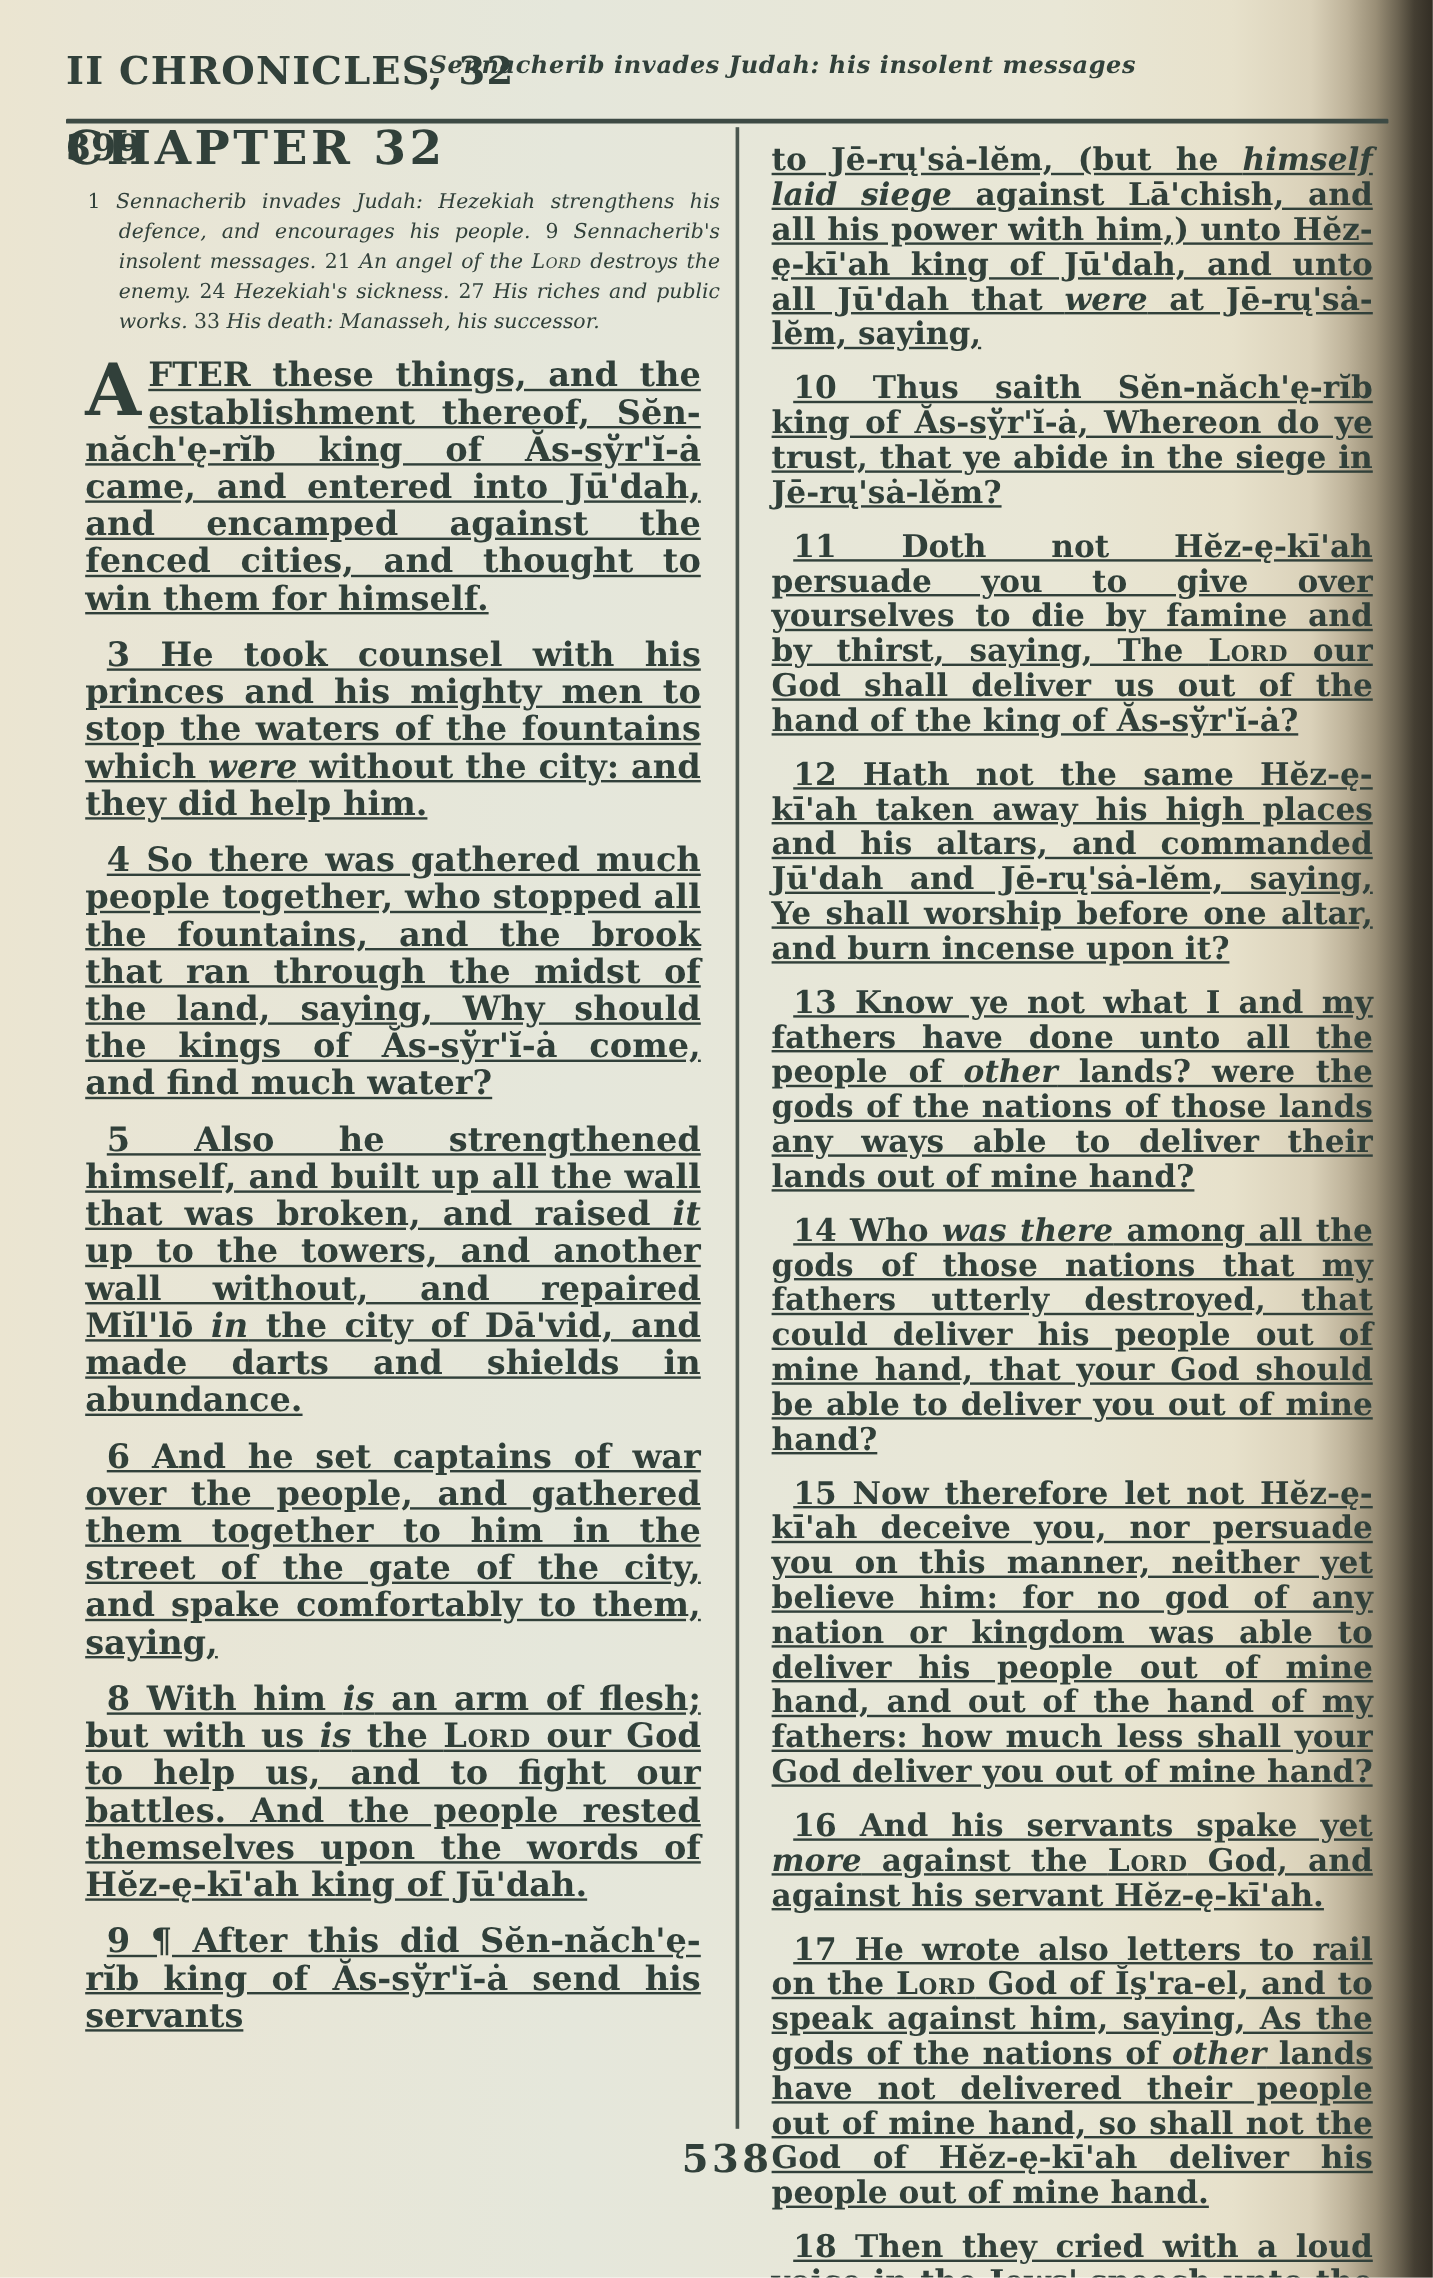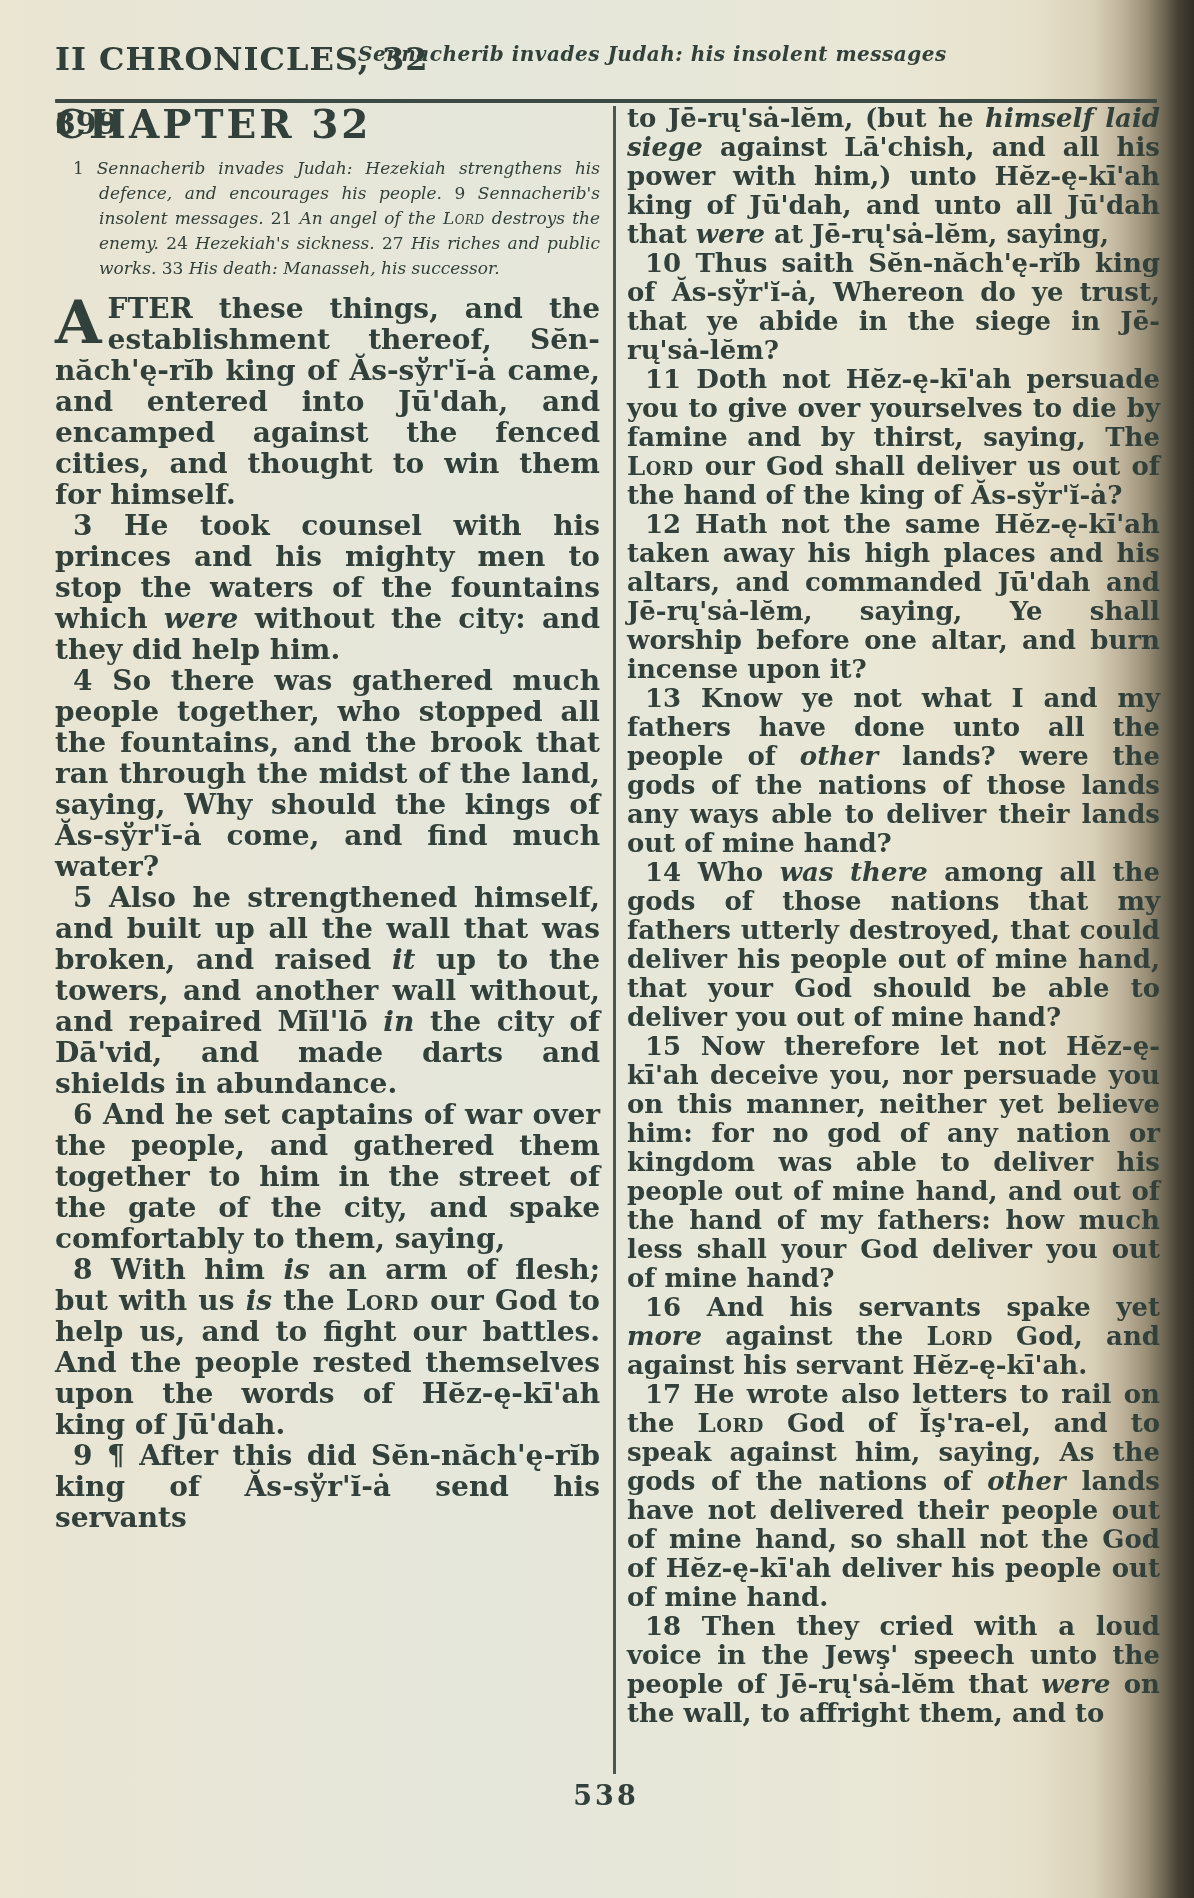--- a/index.html
+++ b/index.html
@@ -39,7 +39,7 @@
     padding-left:44px;text-indent:-26px;margin:6px 0 12px 0;text-align:justify;
   }
   .summary .up{font-style:normal;}
-  .verse{margin:0;text-indent:18px;hyphens:auto;-webkit-hyphens:auto;}
+  .verse{margin:16px;text-indent:18px;hyphens:auto;text-decoration:underline;-webkit-hyphens:auto;}
   .verse.flush{text-indent:0;}
   .it{font-style:italic;}
   .sc{font-variant:small-caps;letter-spacing:0.5px;}

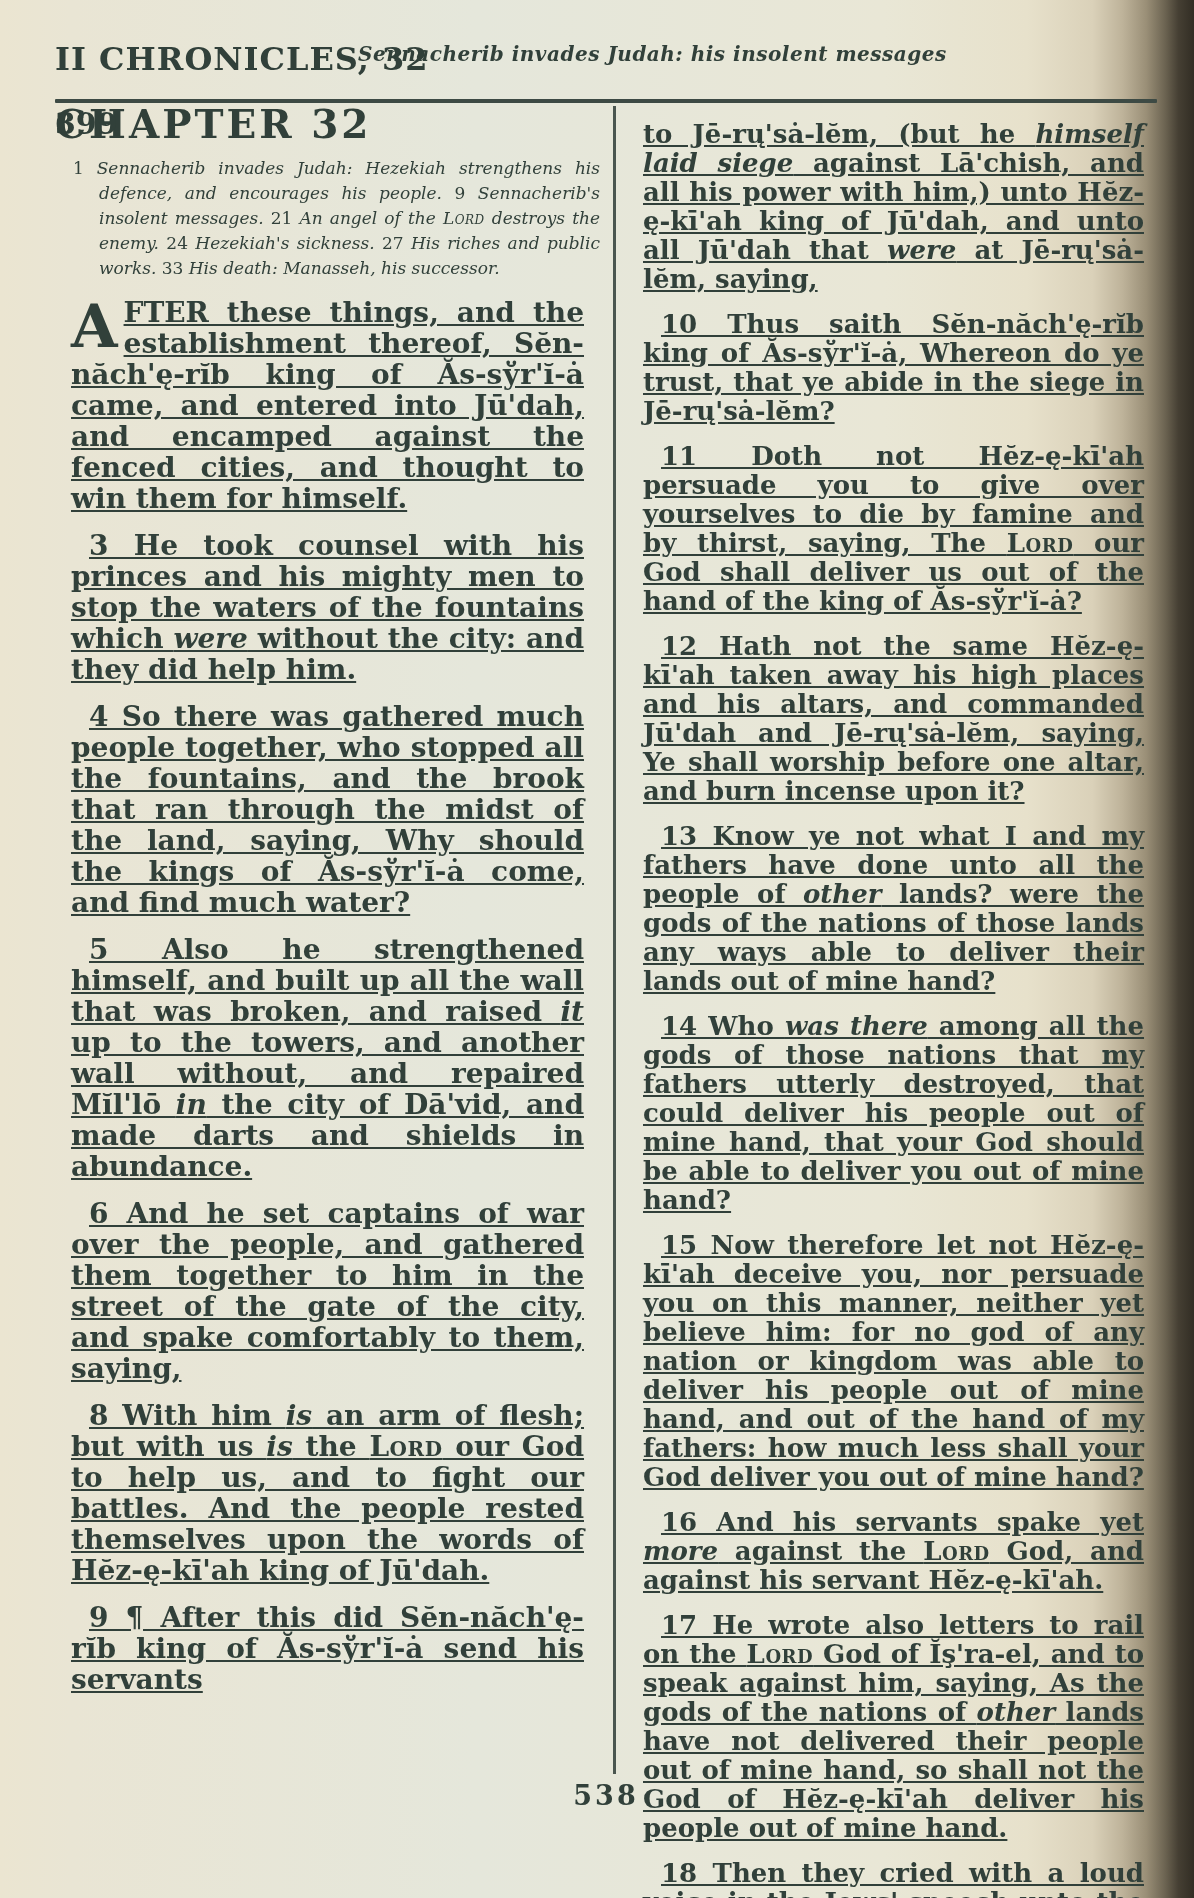--- a/index.html
+++ b/index.html
@@ -49,7 +49,7 @@
   }
   .folio-bottom{
     position:absolute;left:55px;top:1780px;width:1102px;text-align:center;
-    font-size:27px;font-weight:bold;letter-spacing:3px;
+    font-size:32px;font-weight:bold;letter-spacing:3px;
   }
 </style>
 </head>

